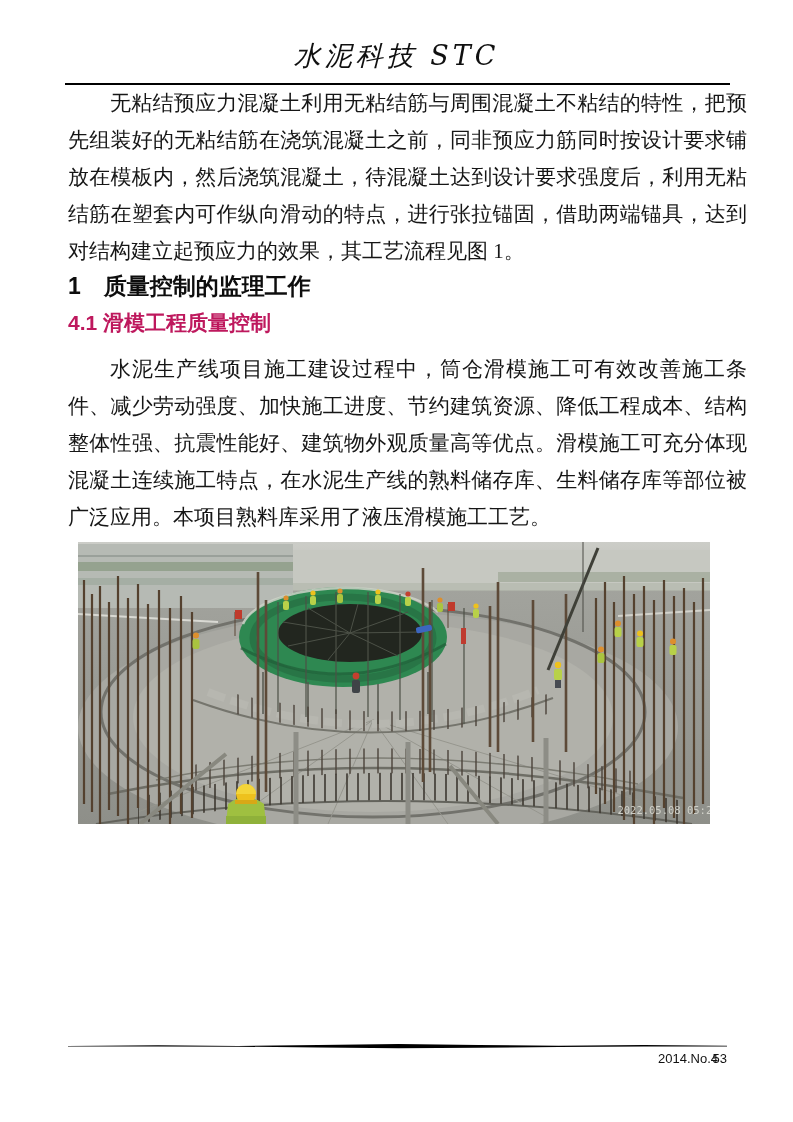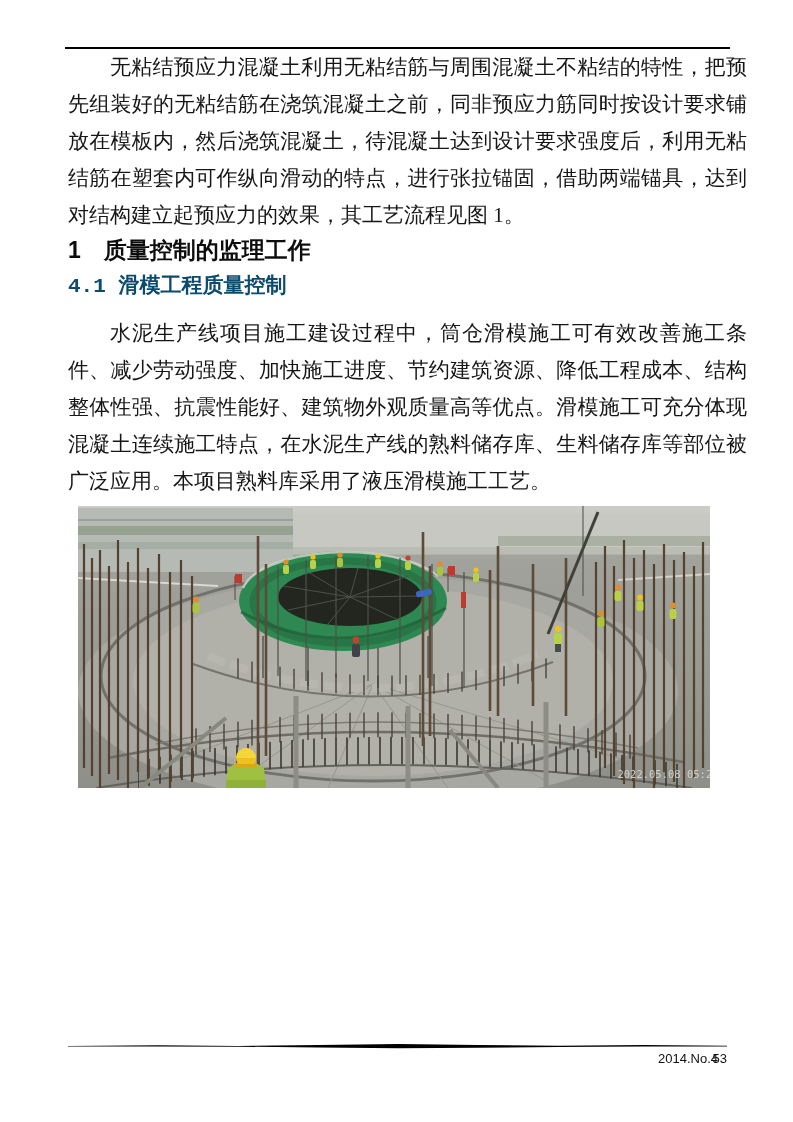--- a/index.html
+++ b/index.html
@@ -81,6 +81,7 @@
 <div class="page">
 
   <div class="header">
+    <div class="journal-title">水泥科技 STC</div>
     <div class="header-rule"></div>
   </div>
 

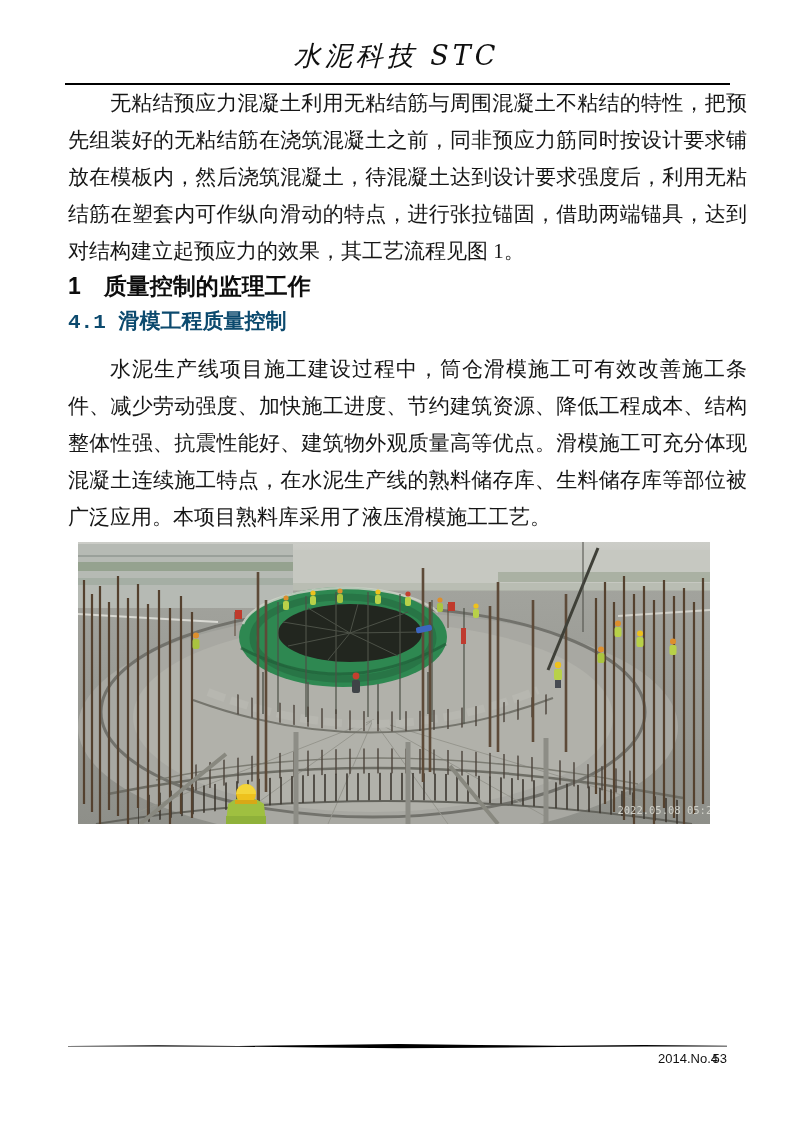--- a/index.html
+++ b/index.html
@@ -44,12 +44,12 @@
     color:#0d0d0d;
   }
   h3.sub {
-    font-family:Liberation Mono, monospace;
+    font-family:Liberation Sans, sans-serif;
     font-size:21px;
     font-weight:bold;
     line-height:28px;
     margin-top:9px;
-    color:#0c4a6e;
+    color:#be185d;
   }
   p.after-heading { margin-top:14px; }
   figure.photo-wrap {

